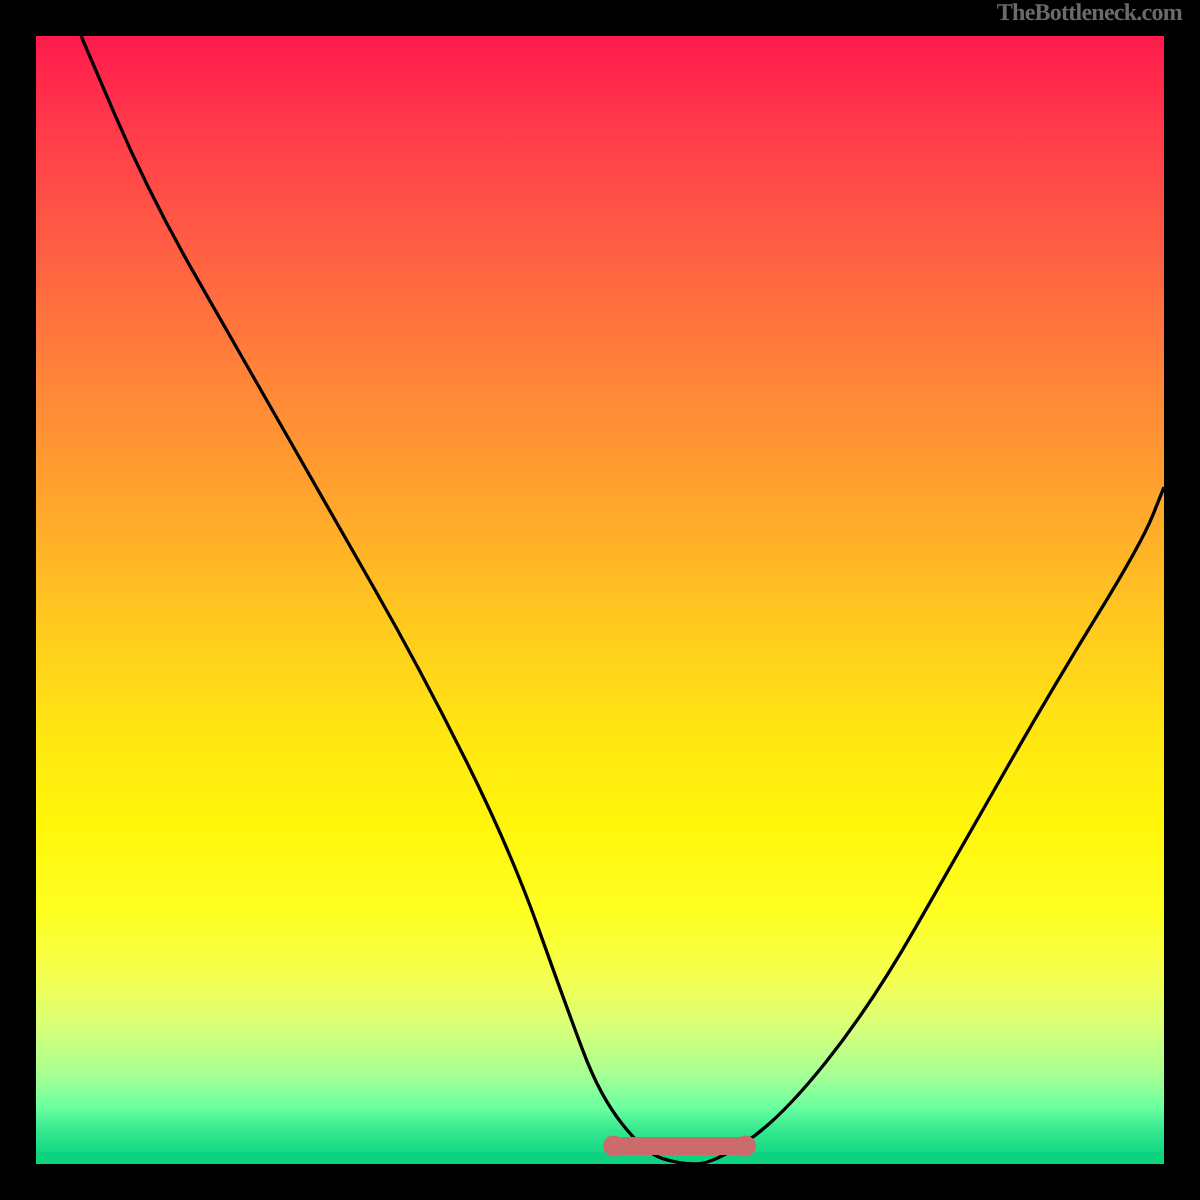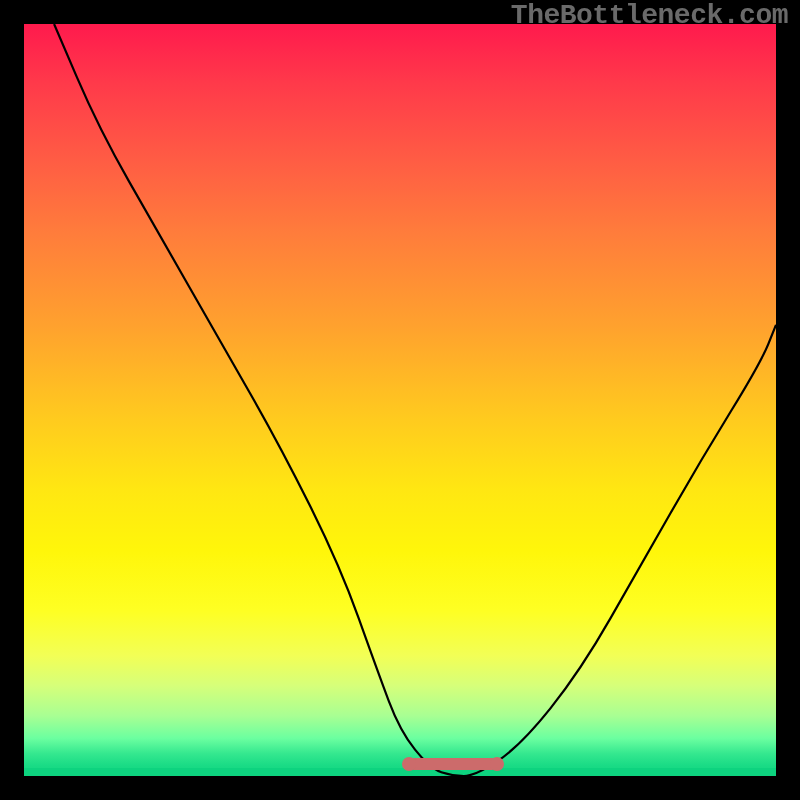--- a/index.html
+++ b/index.html
@@ -56,8 +56,8 @@
     position: absolute;
     top: 0;
     right: 12px;
-    font-family: Liberation Mono, monospace;
-    font-size: 28px;
+    font-family: Liberation Serif, serif;
+    font-size: 16px;
     font-weight: 600;
     color: #6a6a6a;
     letter-spacing: -0.5px;

